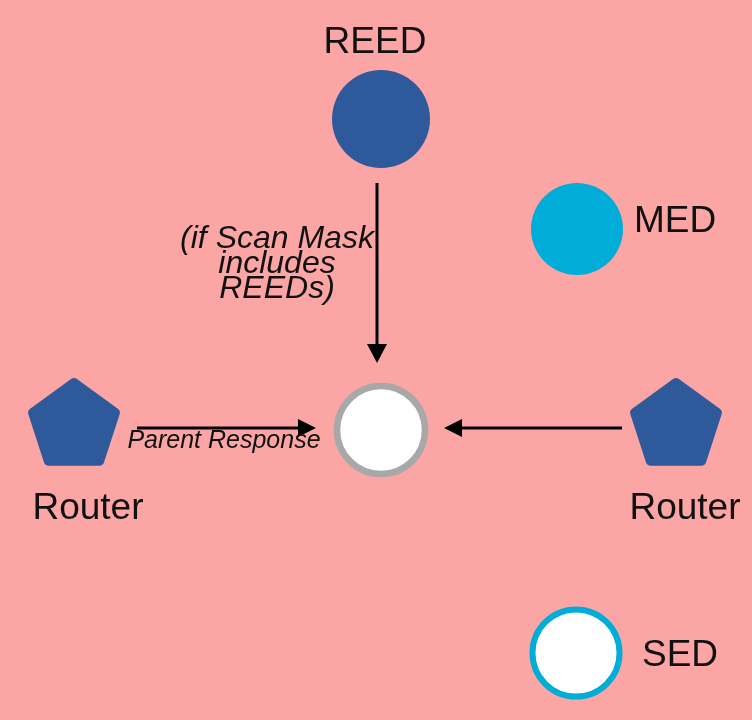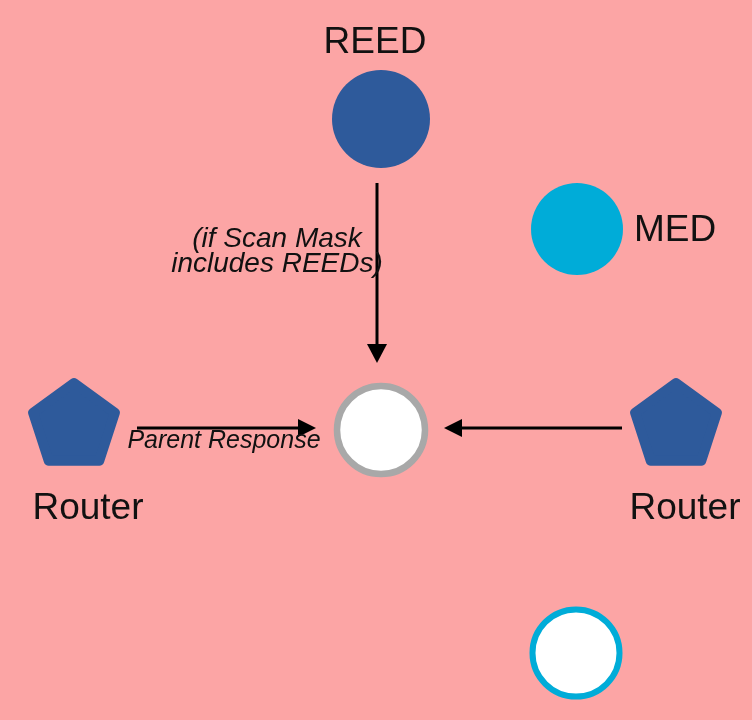--- a/index.html
+++ b/index.html
@@ -36,7 +36,7 @@
     position: absolute;
     color: #111111;
     font-style: italic;
-    font-size: 28px;
+    font-size: 32px;
     line-height: 25px;
     text-align: center;
     white-space: pre-line;

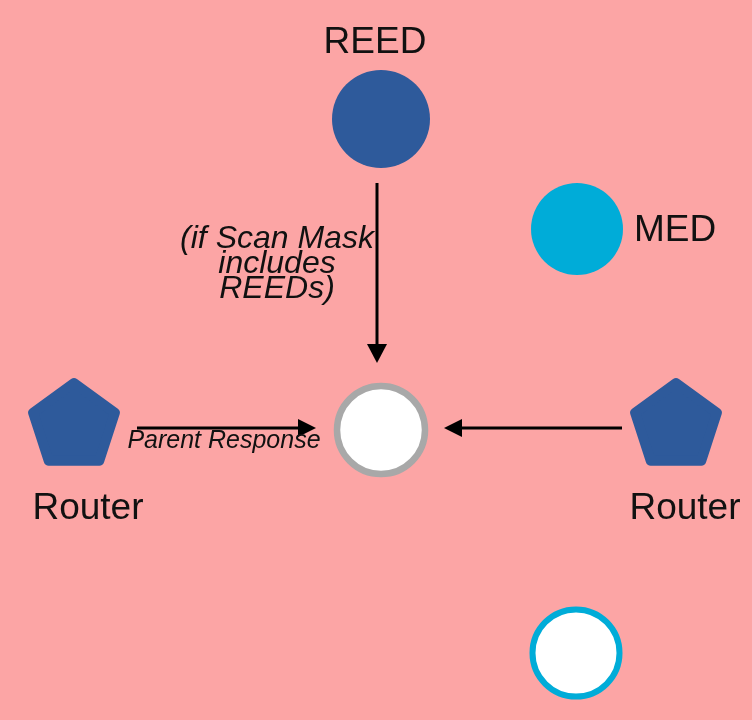--- a/index.html
+++ b/index.html
@@ -43,7 +43,7 @@
   }
   
   .reed-label     { left: 275px; top: 20px;  width: 200px; }
-  .med-label      { left: 634px; top: 208px; }
+  .med-label      { left: 634px; top: 199px; }
   .sed-label      { left: 642px; top: 633px; }
   .router-left-label  { left: 0px;   top: 486px; width: 176px; }
   .router-right-label { left: 597px; top: 486px; width: 176px; }

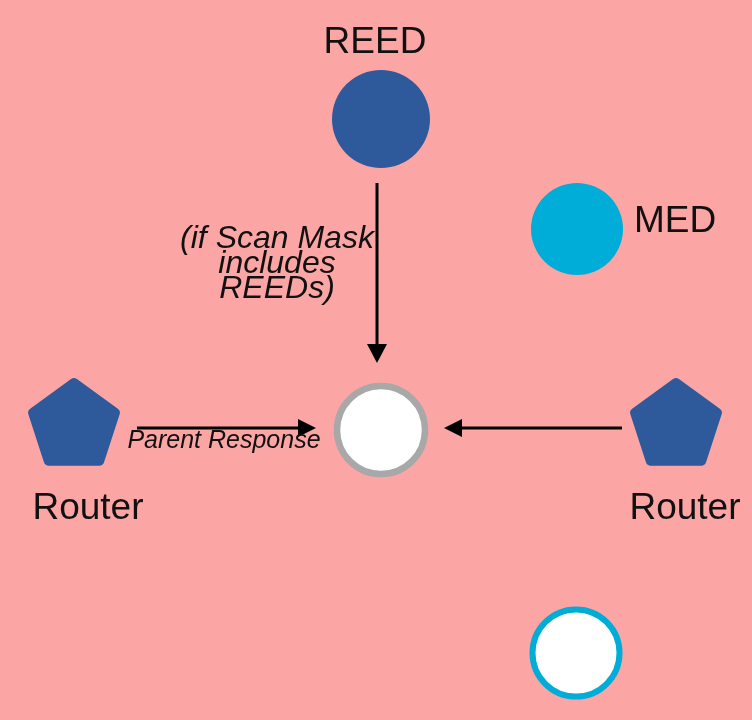--- a/index.html
+++ b/index.html
@@ -89,6 +89,7 @@
 
   <div class="label med-label">MED</div>
 
+  <div class="label sed-label">SED</div>
 
   <div class="label centered router-left-label">Router</div>
 

